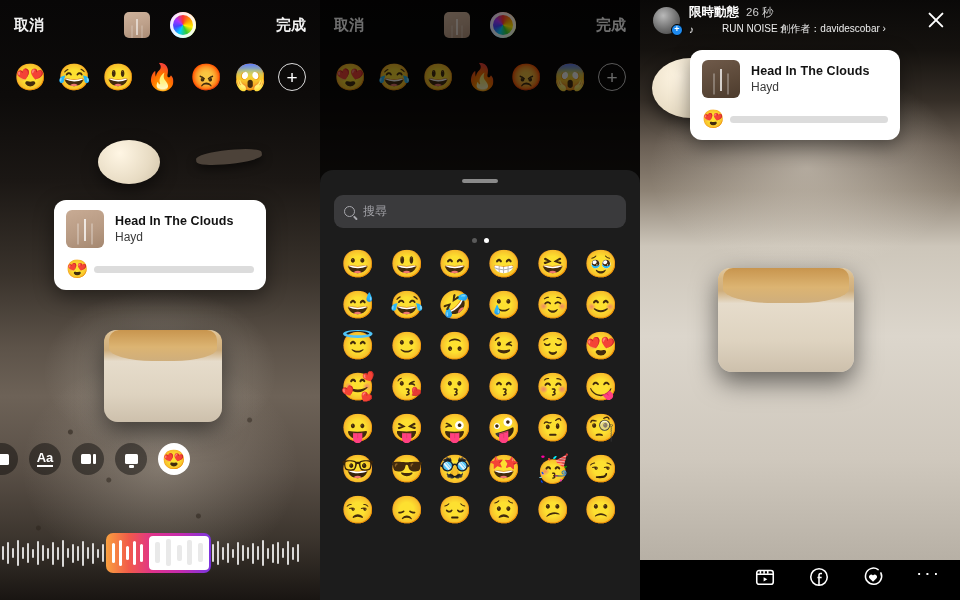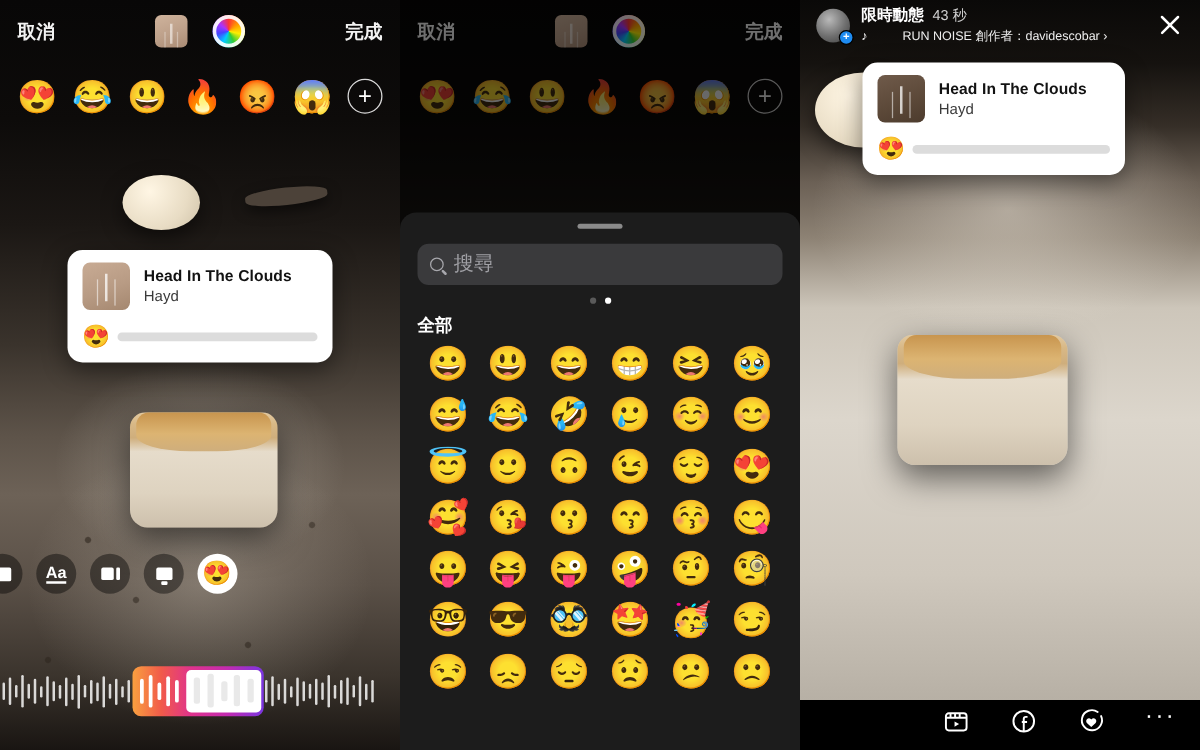--- a/index.html
+++ b/index.html
@@ -494,7 +494,7 @@
       <div class="sh-texts">
         <div class="sh-line1">
           <span class="sh-name">限時動態</span>
-          <span class="sh-time">43 秒</span>
+          <span class="sh-time">26 秒</span>
         </div>
         <div class="sh-line2">
           <span class="note">♪</span>

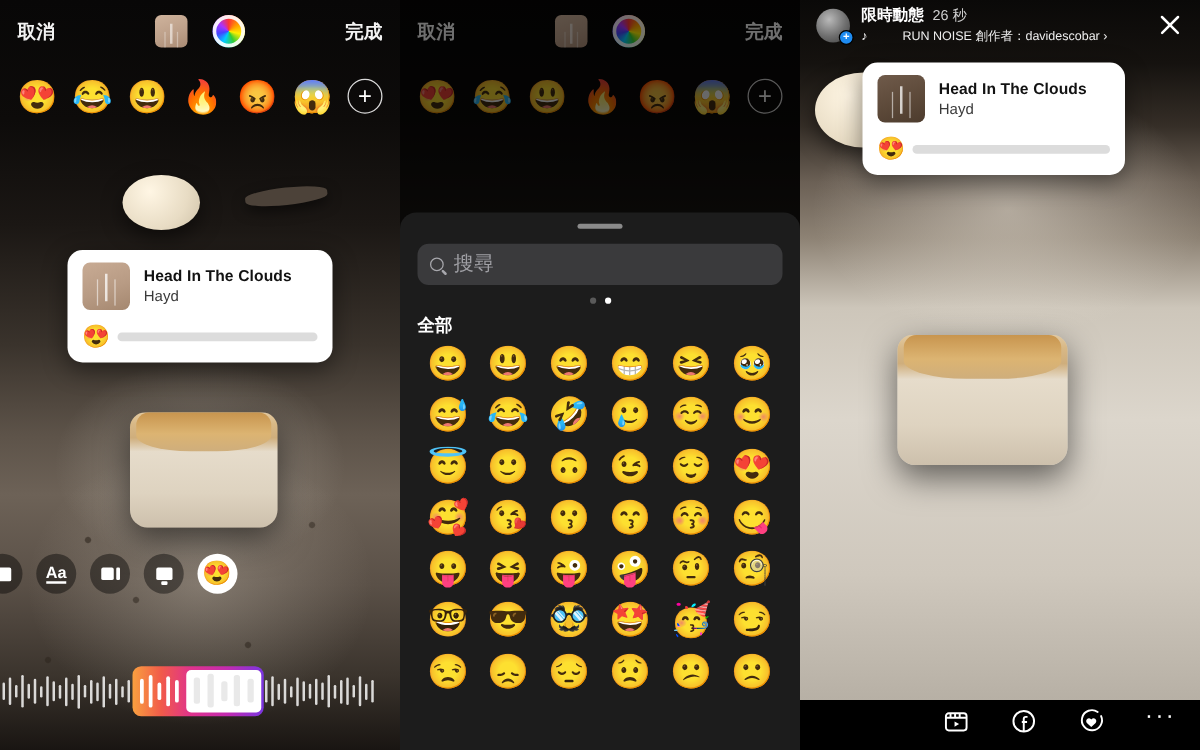--- a/index.html
+++ b/index.html
@@ -199,7 +199,7 @@
     content:""; position:absolute; right:-4px; bottom:-3px; width:5px; height:1.6px;
     background:#a8a8ad; transform: rotate(45deg); border-radius:1px;
   }
-  .search .ph { color: #a0a0a5; font-size: 16px; }
+  .search .ph { color: #a0a0a5; font-size: 12px; }
   .dots { display: flex; justify-content: center; gap: 7px; margin-top: 10px; }
   .dots i { width: 5px; height: 5px; border-radius: 50%; background: #5a5a5a; display: block; }
   .dots i.on { background: #fff; }

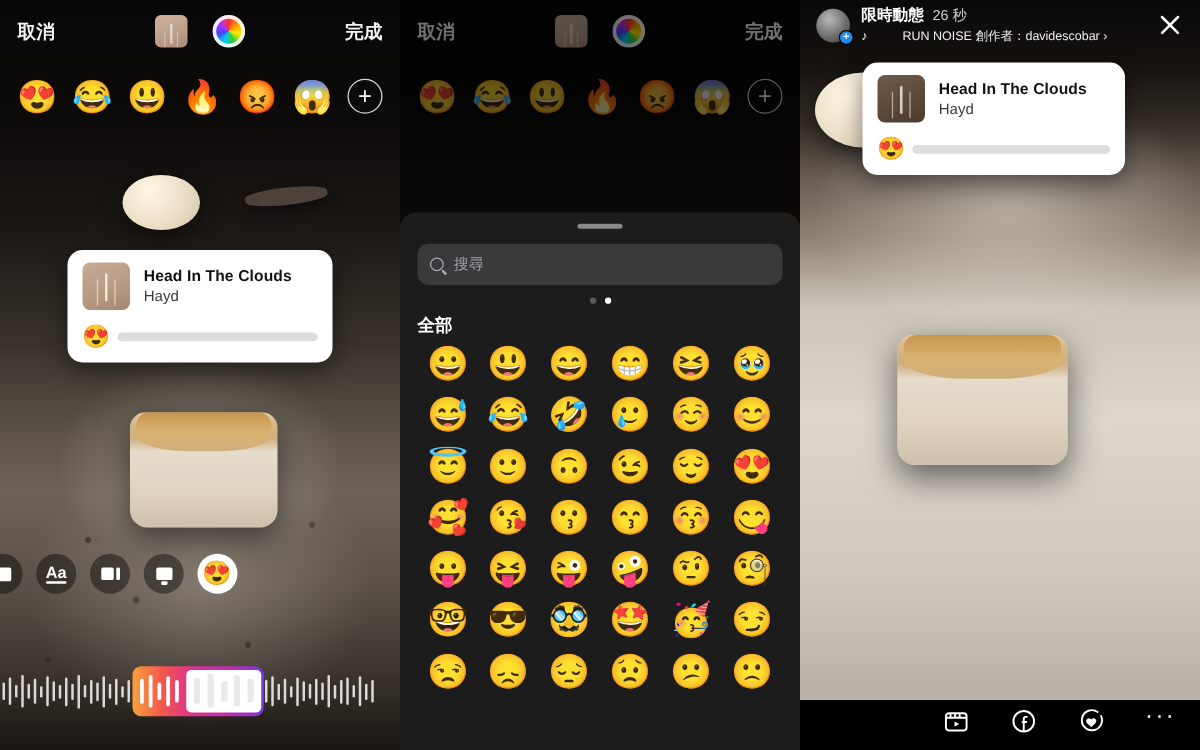--- a/index.html
+++ b/index.html
@@ -433,7 +433,6 @@
         <i></i>
         <i class="on"></i>
       </div>
-      <div class="sec-title">全部</div>
       <div class="egrid" id="egrid">
           <div class="e">😀</div>
           <div class="e">😃</div>

